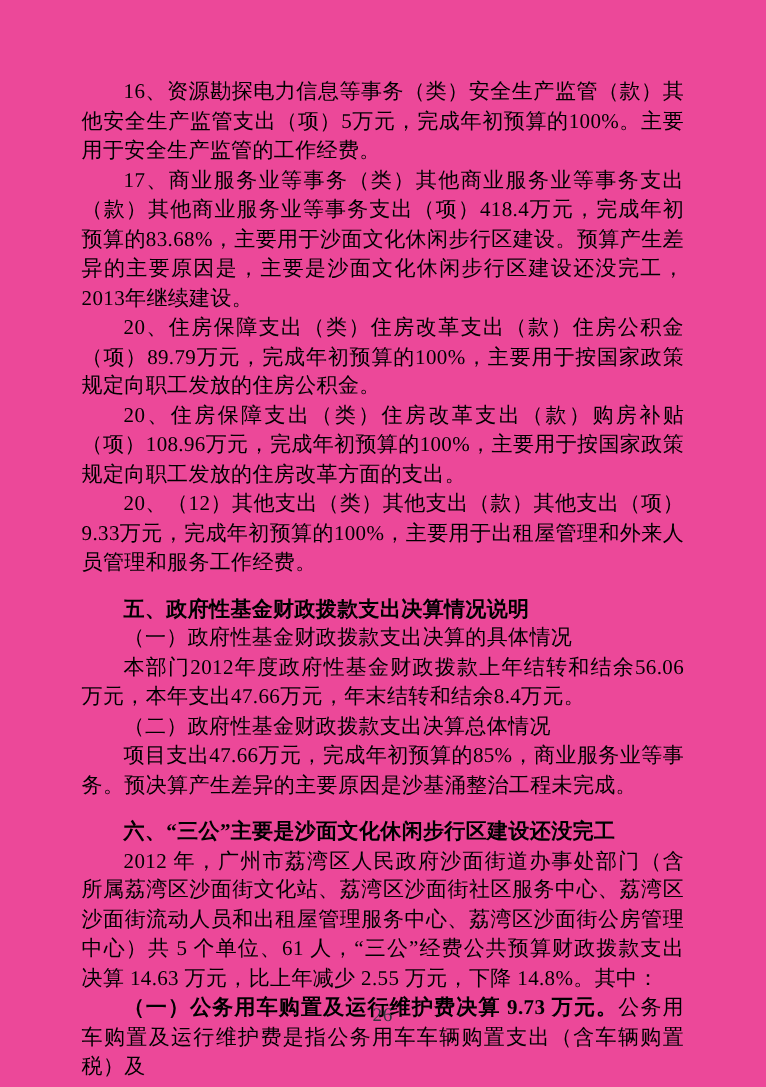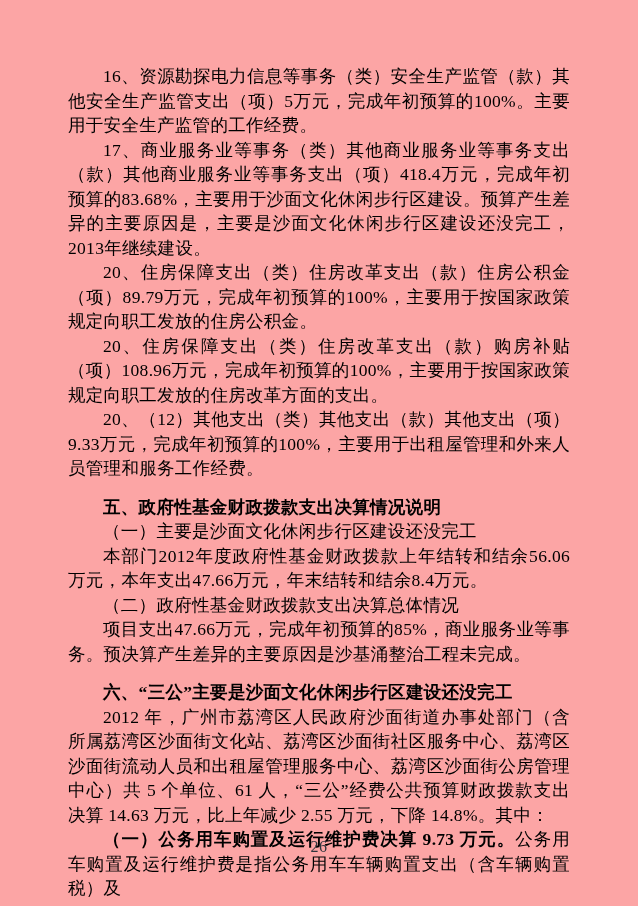--- a/index.html
+++ b/index.html
@@ -11,7 +11,7 @@
     position: relative;
     width: 638px;
     height: 906px;
-    background: #fca5a5;
+    background: #ec4899;
     overflow: hidden;
     font-family: "Liberation Serif", "DejaVu Serif", serif;
     color: #000000;

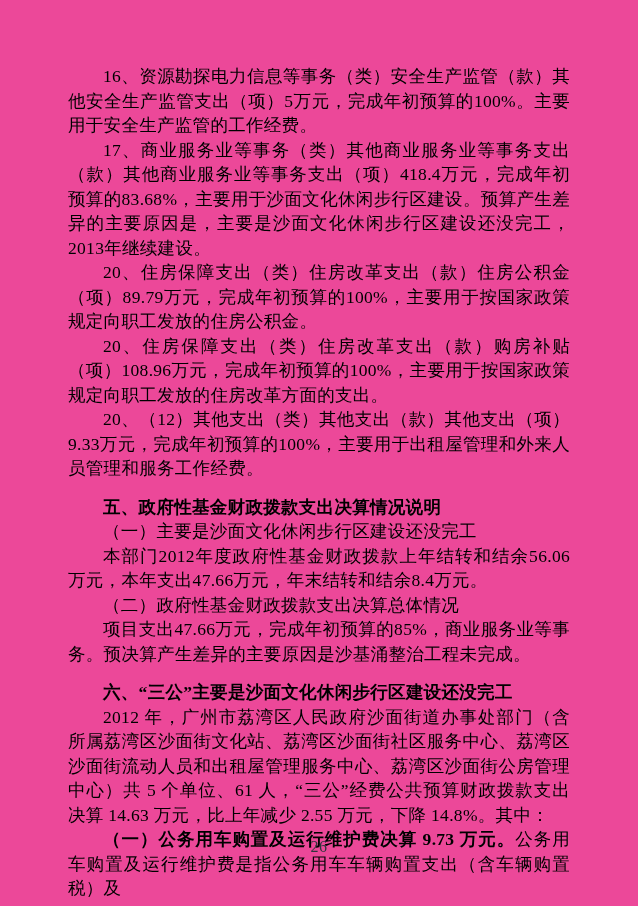--- a/index.html
+++ b/index.html
@@ -62,7 +62,7 @@
     <p class="para">20、（12）其他支出（类）其他支出（款）其他支出（项）9.33万元，完成年初预算的100%，主要用于出租屋管理和外来人员管理和服务工作经费。</p>
 
     <p class="heading">五、政府性基金财政拨款支出决算情况说明</p>
-    <p class="para">（一）主要是沙面文化休闲步行区建设还没完工</p>
+    <p class="para">（一）政府性基金财政拨款支出决算的具体情况</p>
     <p class="para">本部门2012年度政府性基金财政拨款上年结转和结余56.06万元，本年支出47.66万元，年末结转和结余8.4万元。</p>
     <p class="para">（二）政府性基金财政拨款支出决算总体情况</p>
     <p class="para">项目支出47.66万元，完成年初预算的85%，商业服务业等事务。预决算产生差异的主要原因是沙基涌整治工程未完成。</p>

